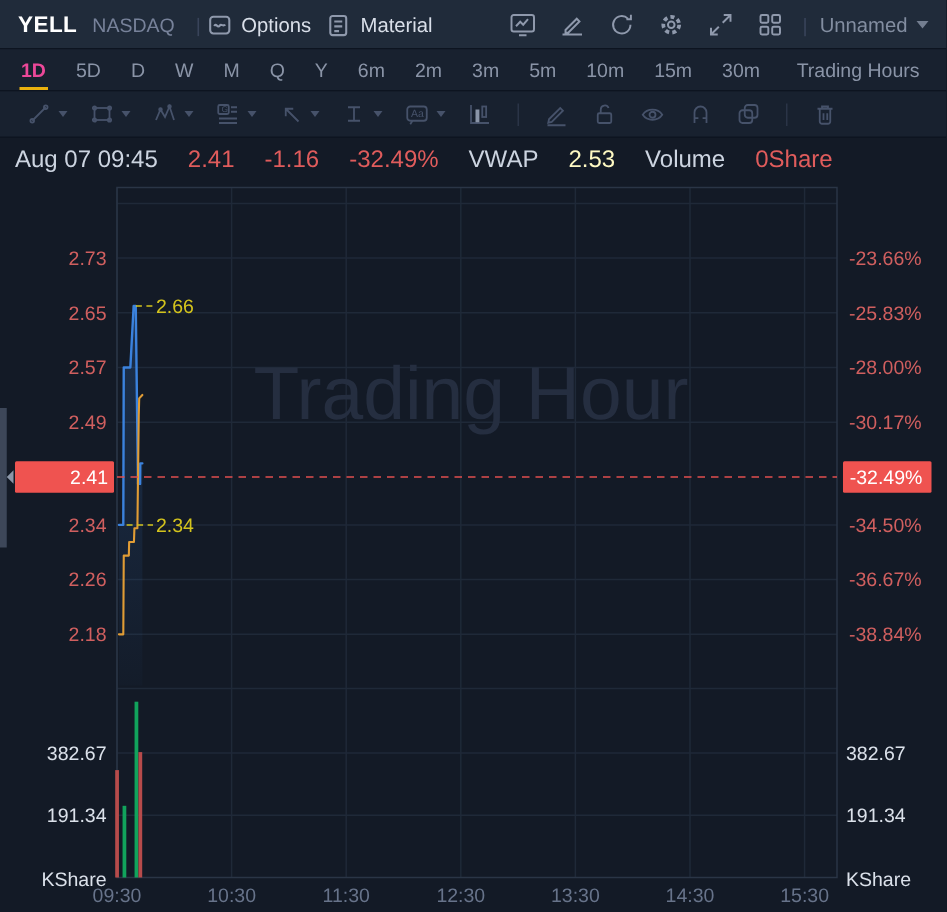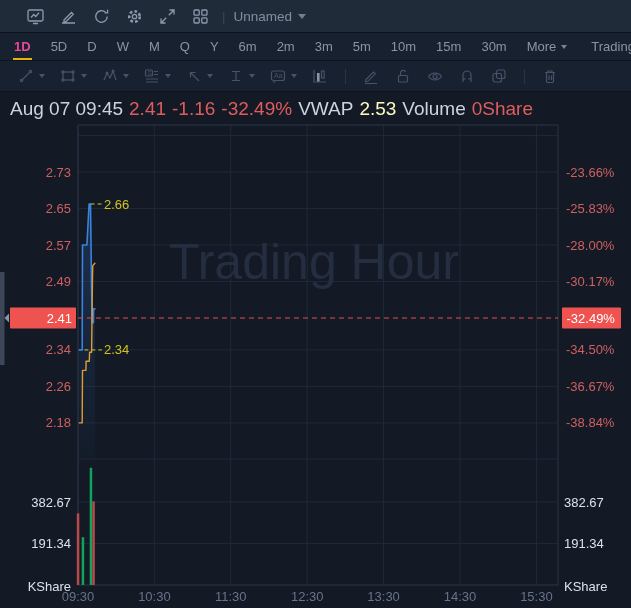--- a/index.html
+++ b/index.html
@@ -62,6 +62,25 @@
 <body>
 
 <div class="topbar">
+  <div class="tb-left">
+    <span class="sym">YELL</span>
+    <span class="exch">NASDAQ</span>
+    <span class="vsep">|</span>
+    <span class="tb-item">
+      <svg width="17" height="17" viewBox="0 0 16 16">
+          <rect x="2" y="3" width="12" height="10.5" rx="2"></rect>
+          <path d="M4.5,8.8 c1.2,-2.2 2.2,1.6 3.5,-0.3 c1,-1.5 2,1 3.5,-0.6"></path>
+        </svg>
+      <span>Options</span>
+    </span>
+    <span class="tb-item">
+      <svg width="17" height="17" viewBox="0 0 16 16">
+          <rect x="3" y="2.5" width="10" height="12" rx="1.5"></rect>
+          <path d="M5.5,6 h5 M5.5,9 h5 M5.5,12 h3"></path>
+        </svg>
+      <span>Material</span>
+    </span>
+  </div>
   <div class="tb-right">
     <span class="icon-btn">
       <svg width="19" height="19" viewBox="0 0 19 19">

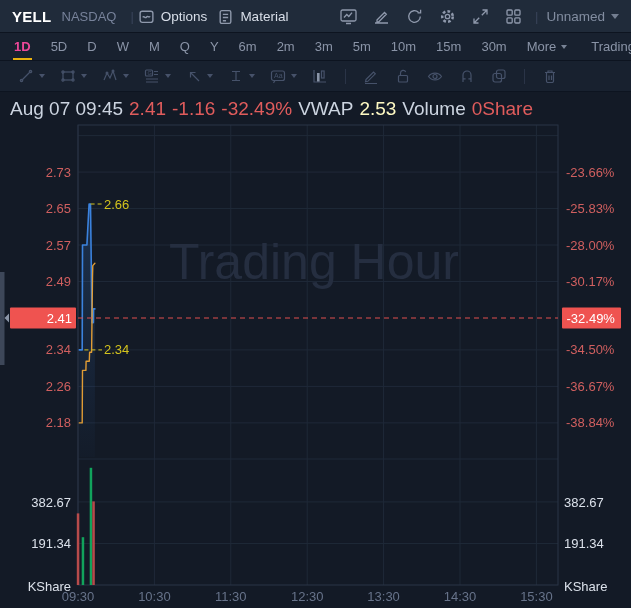--- a/index.html
+++ b/index.html
@@ -142,10 +142,6 @@
     <span class="tf-item">10m</span>
     <span class="tf-item">15m</span>
     <span class="tf-item">30m</span>
-    <span class="tf-item">
-        <span>More</span>
-        <i class="caret"></i>
-      </span>
   </div>
   <span class="tf-session">
     <span>Trading Hours</span>

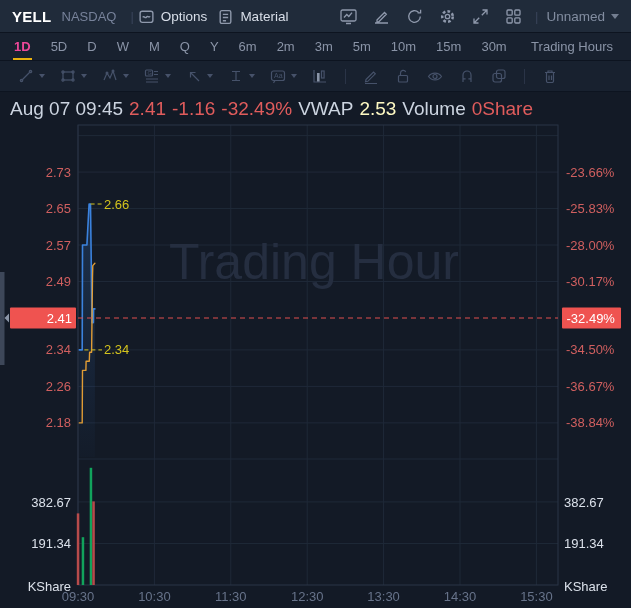--- a/index.html
+++ b/index.html
@@ -39,7 +39,7 @@
   
   .chart-region{position:relative;height:516px;background:#131a26}
   #chart{position:absolute;left:0;top:0}
-  .legend{position:absolute;left:10px;top:6px;font-size:19px;display:flex;gap:6px;z-index:2;white-space:nowrap;pointer-events:none}
+  .legend{position:absolute;left:10px;top:6px;font-size:16px;display:flex;gap:20px;z-index:2;white-space:nowrap;pointer-events:none}
   .lg-white{color:#ccd4e0}.lg-red{color:#e05c5c}.lg-orange{color:#fef9c3}
 
   

